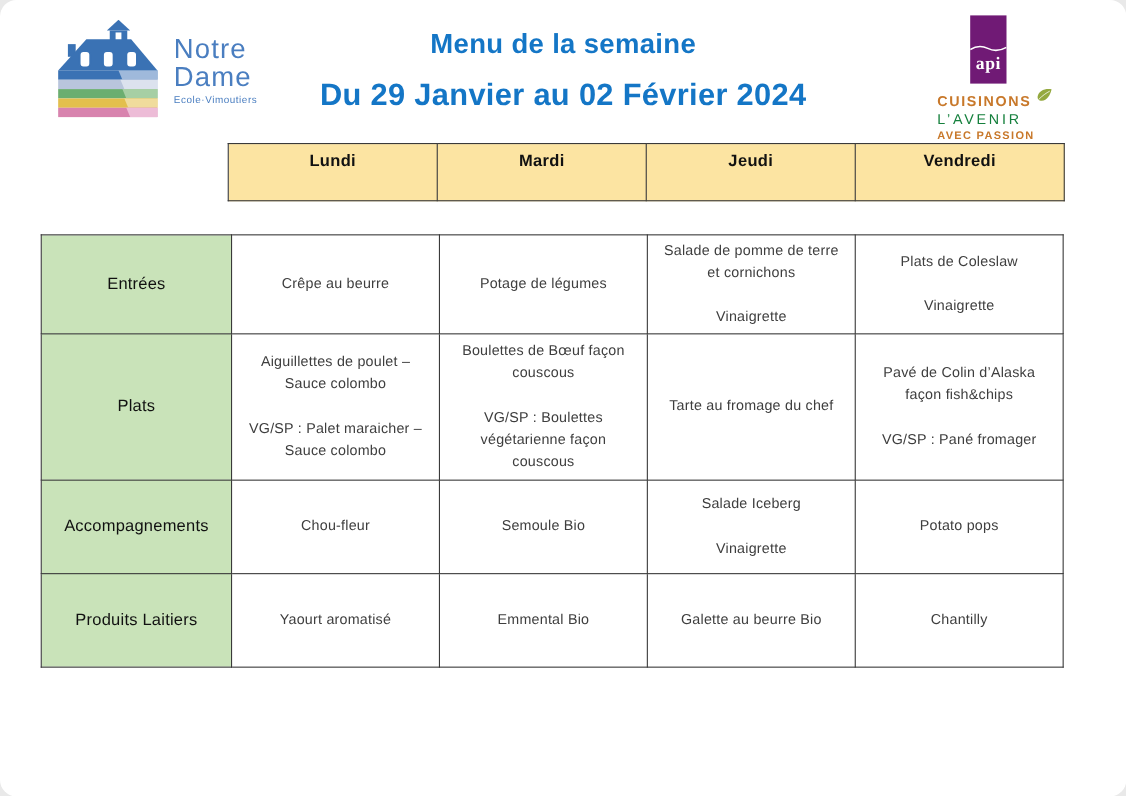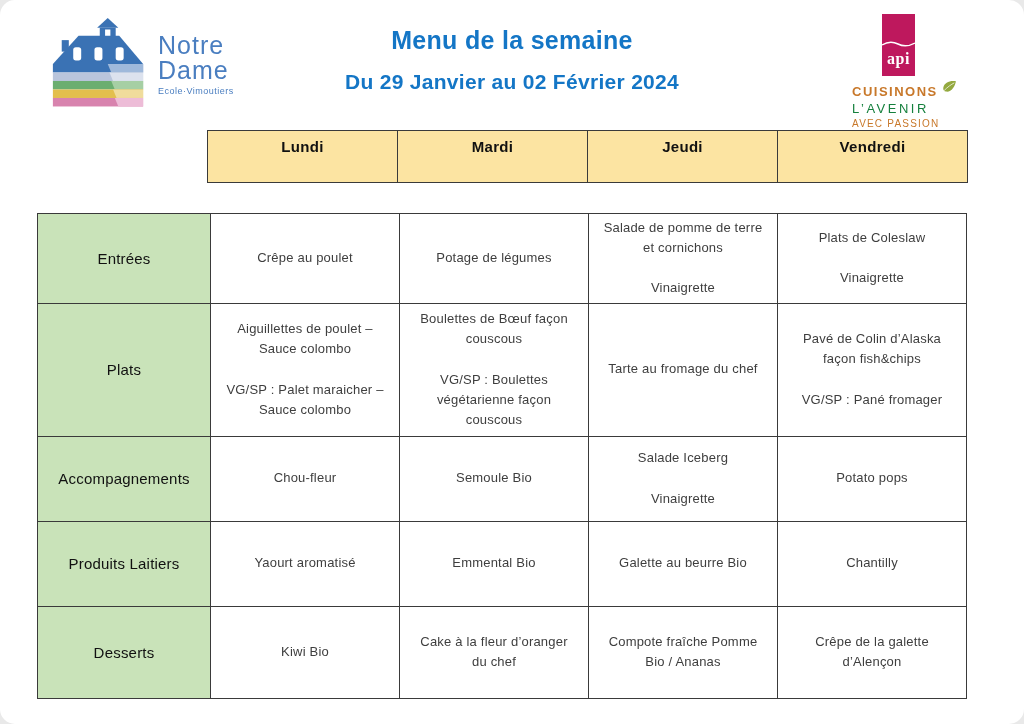--- a/index.html
+++ b/index.html
@@ -23,7 +23,7 @@
 
   
   .api-logo { position:absolute; right:54px; top:14px; width:118px; }
-  .api-rect { width:33px; height:62px; background:#be185d; margin-left:30px; position:relative; display:flex; align-items:flex-end; justify-content:center; }
+  .api-rect { width:33px; height:62px; background:#701a75; margin-left:30px; position:relative; display:flex; align-items:flex-end; justify-content:center; }
   .api-wave { position:absolute; left:0; top:26px; width:100%; height:8px; }
   .api-word { color:#ffffff; font-size:16px; font-weight:bold; font-family:"Liberation Serif", serif; padding-bottom:8px; letter-spacing:0.5px; }
   .api-line1 { margin-top:8px; font-size:13px; font-weight:bold; color:#c8782a; letter-spacing:1.5px; display:flex; align-items:flex-start; }

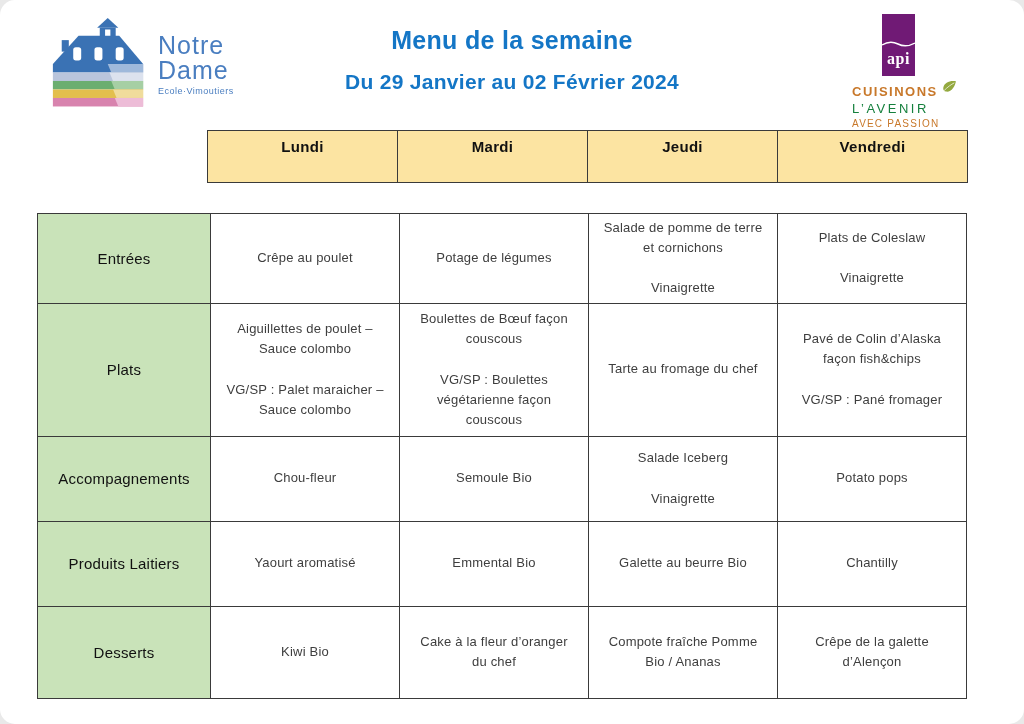--- a/index.html
+++ b/index.html
@@ -19,7 +19,7 @@
   
   .title-block { position:absolute; left:212px; right:212px; top:26px; text-align:center; }
   .title    { font-size:25px; font-weight:bold; color:#1476c6; letter-spacing:0.3px; }
-  .subtitle { font-size:21px; font-weight:bold; color:#1476c6; margin-top:15px; letter-spacing:0.3px; }
+  .subtitle { font-size:28px; font-weight:bold; color:#1476c6; margin-top:15px; letter-spacing:0.3px; }
 
   
   .api-logo { position:absolute; right:54px; top:14px; width:118px; }

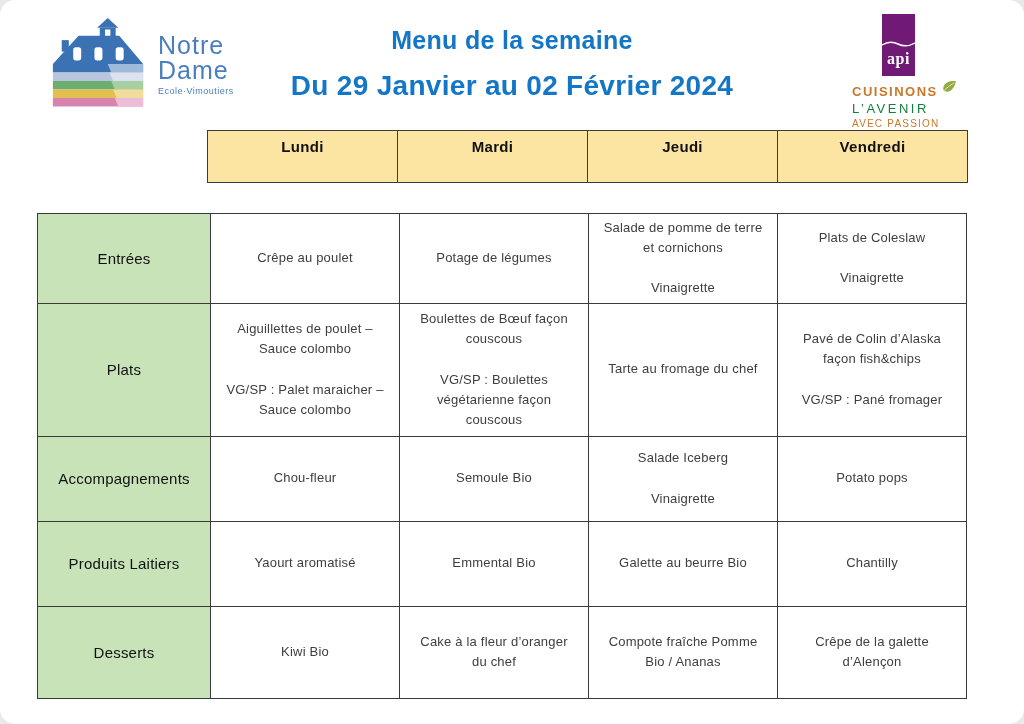--- a/index.html
+++ b/index.html
@@ -29,7 +29,7 @@
   .api-line1 { margin-top:8px; font-size:13px; font-weight:bold; color:#c8782a; letter-spacing:1.5px; display:flex; align-items:flex-start; }
   .api-leaf { width:16px; height:16px; margin-left:3px; margin-top:-6px; transform:rotate(10deg); }
   .api-line2 { font-size:13px; color:#15803d; letter-spacing:2.5px; margin-top:2px; }
-  .api-line3 { font-size:10px; font-weight:normal; color:#c8782a; letter-spacing:1.2px; margin-top:2px; }
+  .api-line3 { font-size:10px; font-weight:bold; color:#c8782a; letter-spacing:1.2px; margin-top:2px; }
 
   
   table { border-collapse:collapse; table-layout:fixed; }

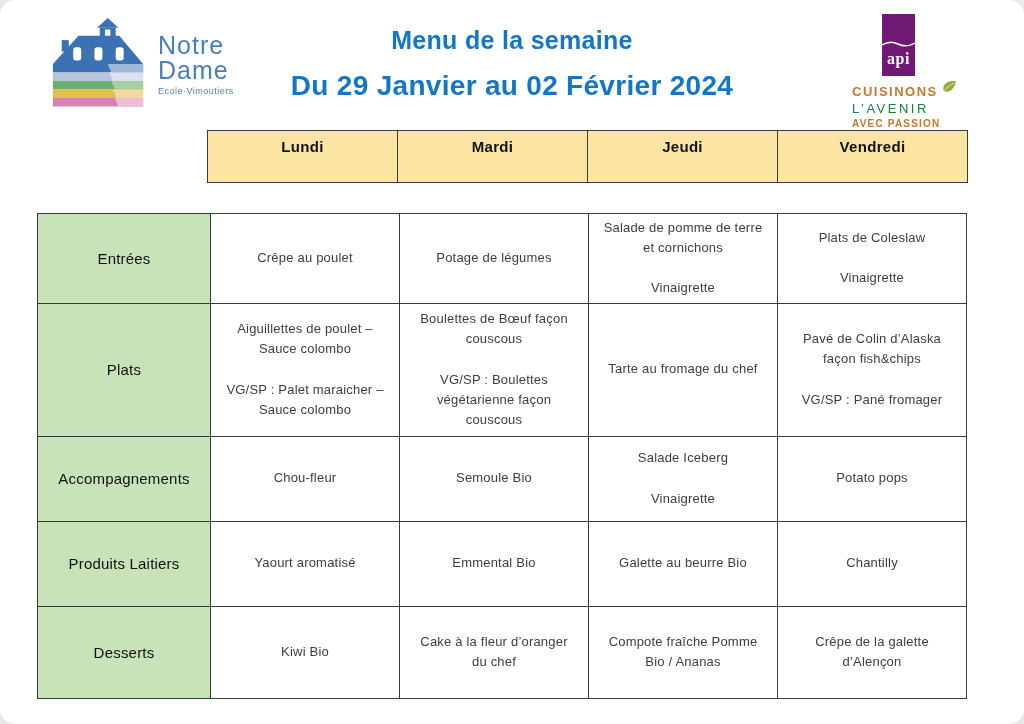--- a/index.html
+++ b/index.html
@@ -133,7 +133,7 @@
     <tbody>
         <tr class="r-entrees">
       <td class="lbl">Entrées</td>
-      <td class="cell">Crêpe au poulet</td>
+      <td class="cell">Crêpe au beurre</td>
       <td class="cell">Potage de légumes</td>
       <td class="cell">Salade de pomme de terre et cornichons
 

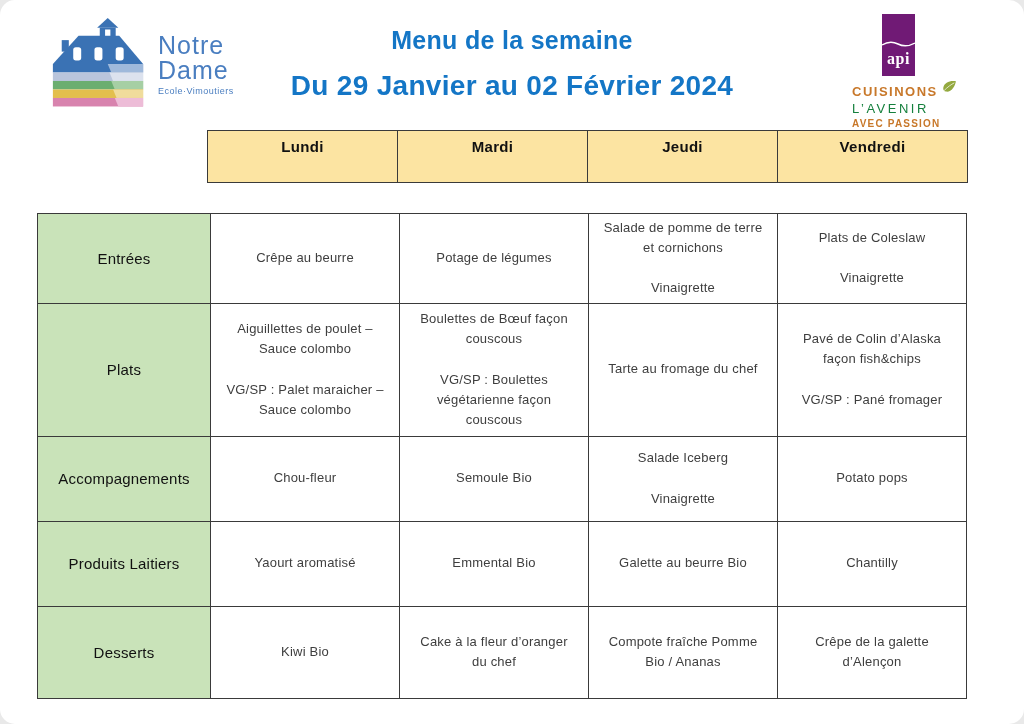--- a/index.html
+++ b/index.html
@@ -171,13 +171,6 @@
       <td class="cell">Galette au beurre Bio</td>
       <td class="cell">Chantilly</td>
     </tr>
-    <tr class="r-desserts">
-      <td class="lbl">Desserts</td>
-      <td class="cell">Kiwi Bio</td>
-      <td class="cell">Cake à la fleur d’oranger du chef</td>
-      <td class="cell">Compote fraîche Pomme Bio / Ananas</td>
-      <td class="cell">Crêpe de la galette d’Alençon</td>
-    </tr>
   </tbody>
     </table>
 

